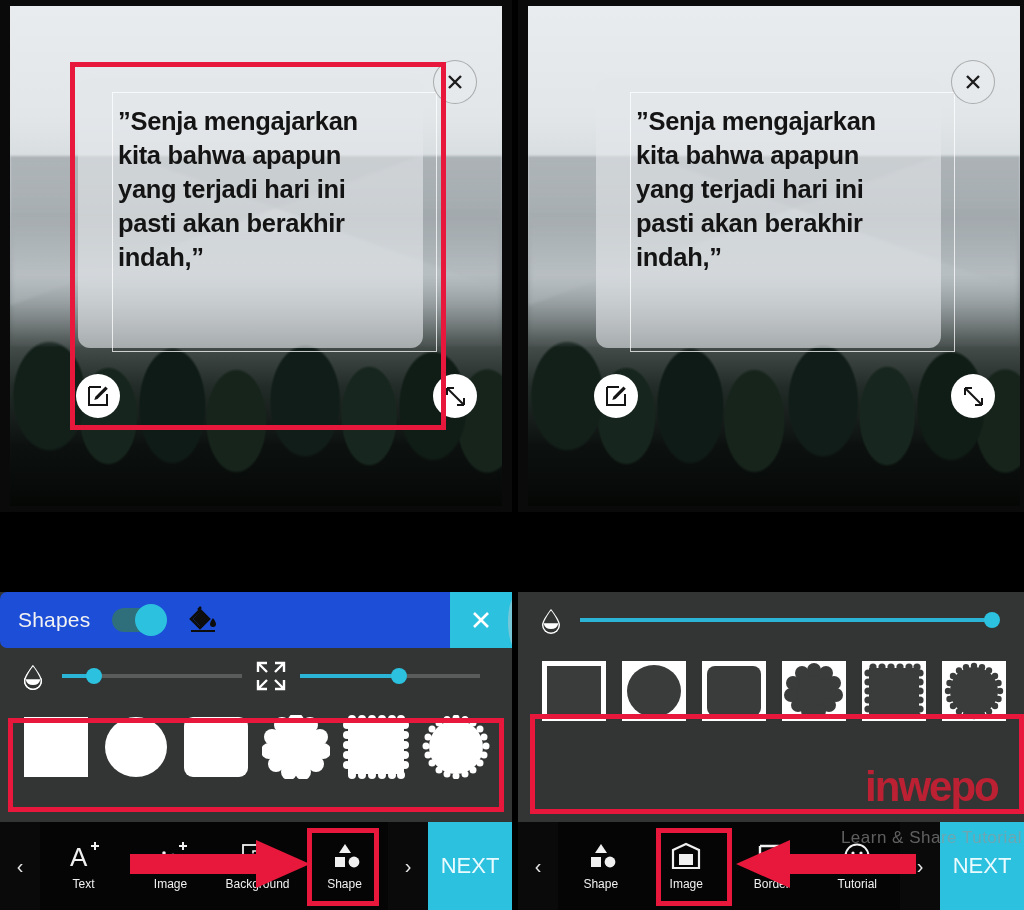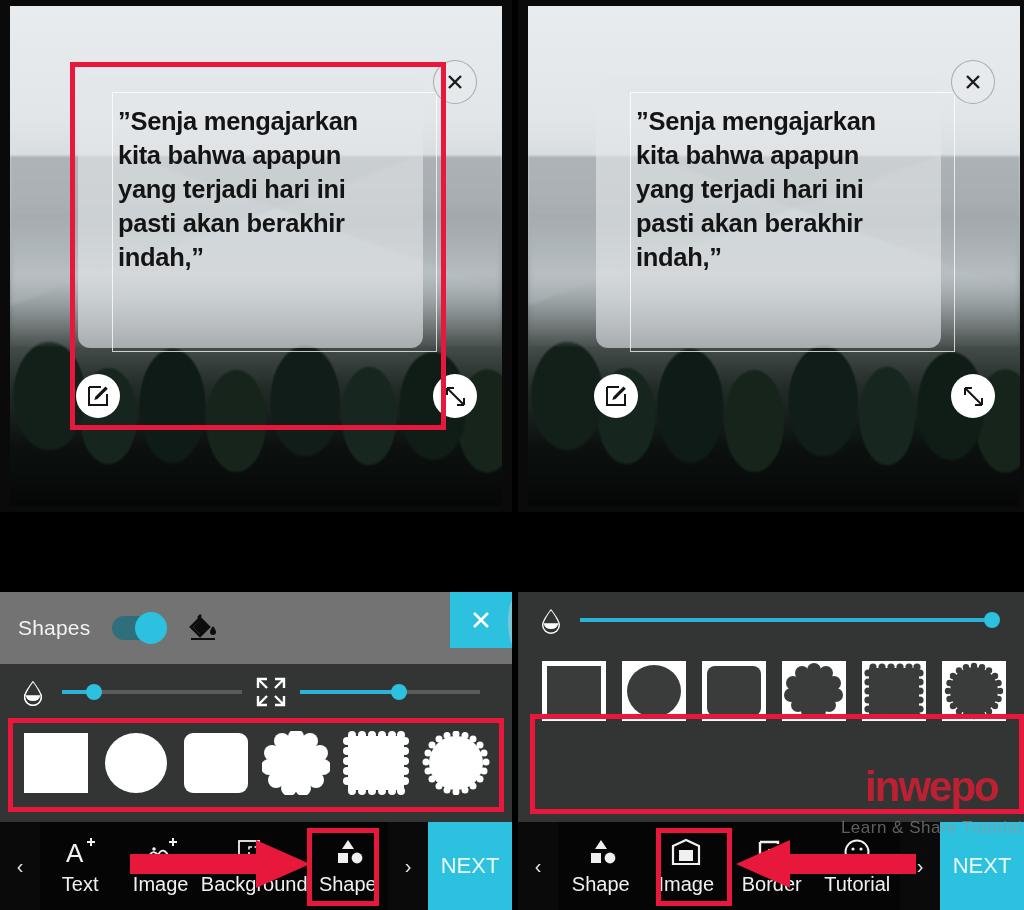--- a/index.html
+++ b/index.html
@@ -133,9 +133,9 @@
   }
   .tp-header {
     position: relative;
-    height: 72px;
-    background: #737373;
-    display: flex; align-items: center;
+    height: 56px;
+    background: #1d4ed8;
+    display: flex; align-items: center; border-radius: 7px;
   }
   .tp-title {
     margin-left: 18px;

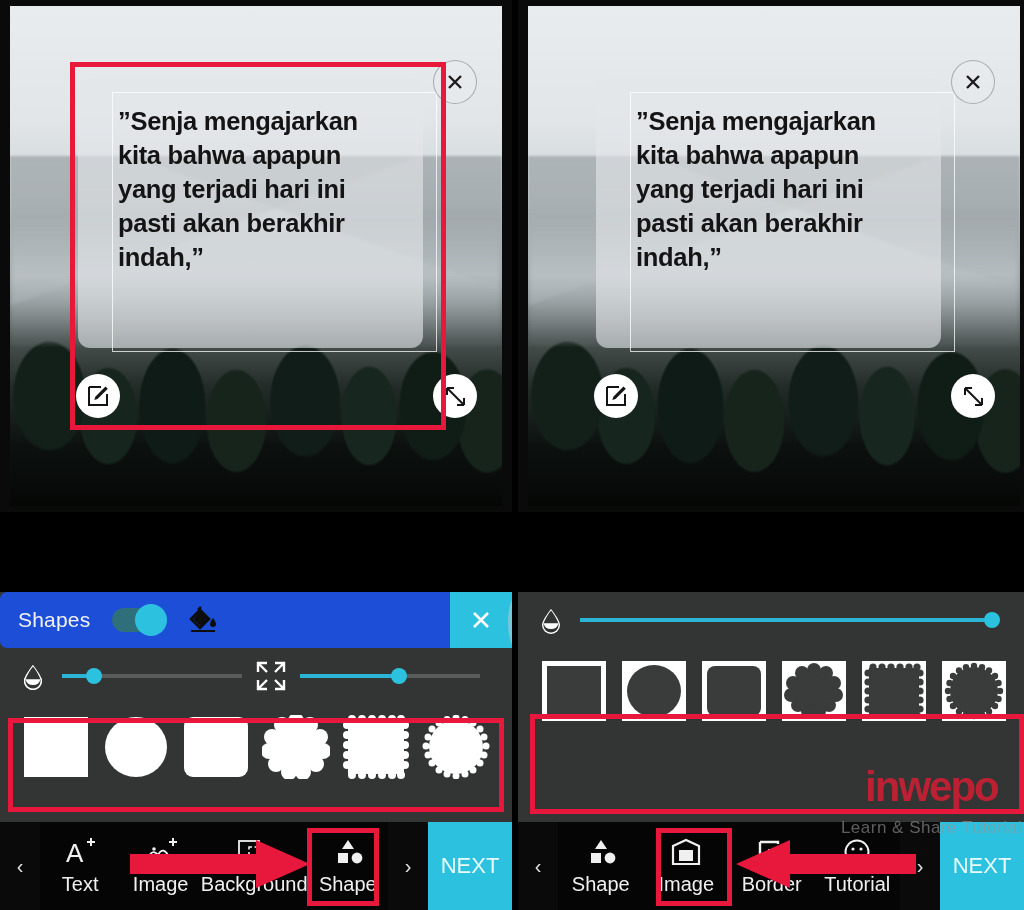--- a/index.html
+++ b/index.html
@@ -267,7 +267,7 @@
     font-size: 17px;
     color: rgba(150,150,150,.62);
     letter-spacing: .5px;
-    margin-top: 2px;
+    margin-top: 12px;
   }
 </style>
 </head>

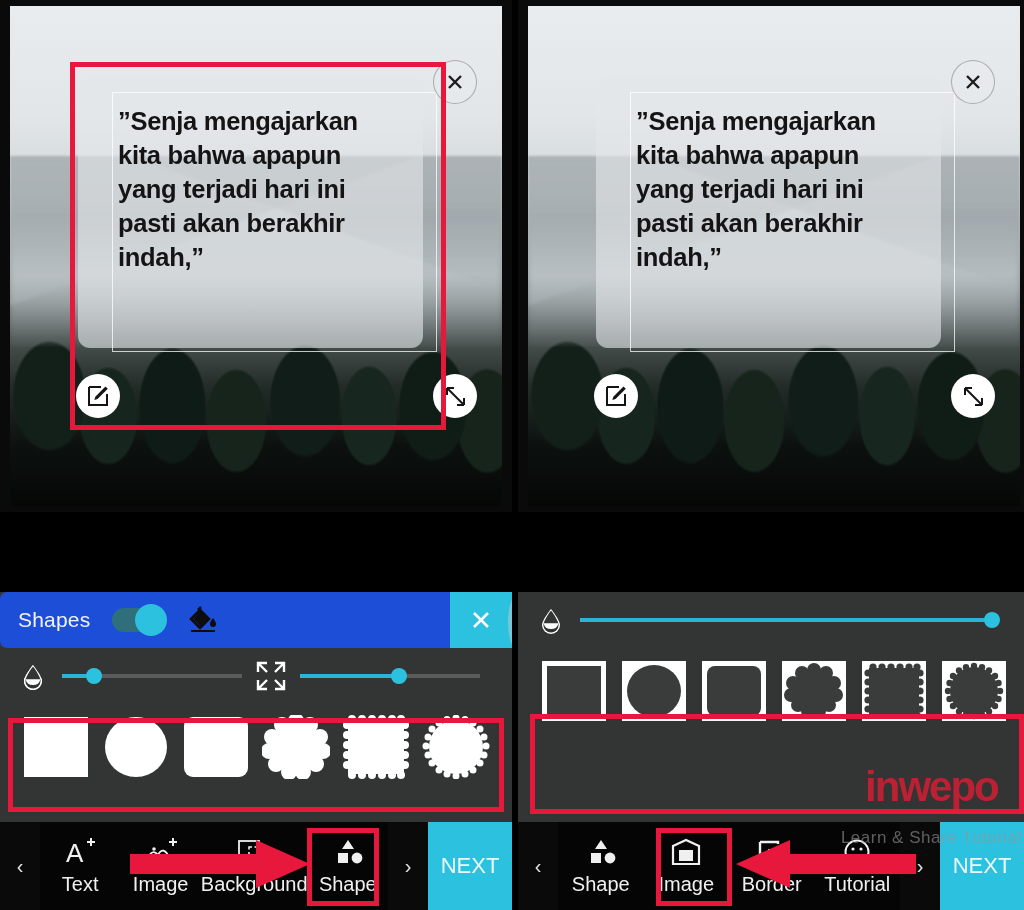--- a/index.html
+++ b/index.html
@@ -238,7 +238,7 @@
     color: #f0f0f0;
   }
   .tool .ticon { height: 30px; display: flex; align-items: center; }
-  .tool .tlabel { font-size: 20px; }
+  .tool .tlabel { font-size: 12px; }
   .next-btn {
     width: 84px;
     background: #2cc1de;

